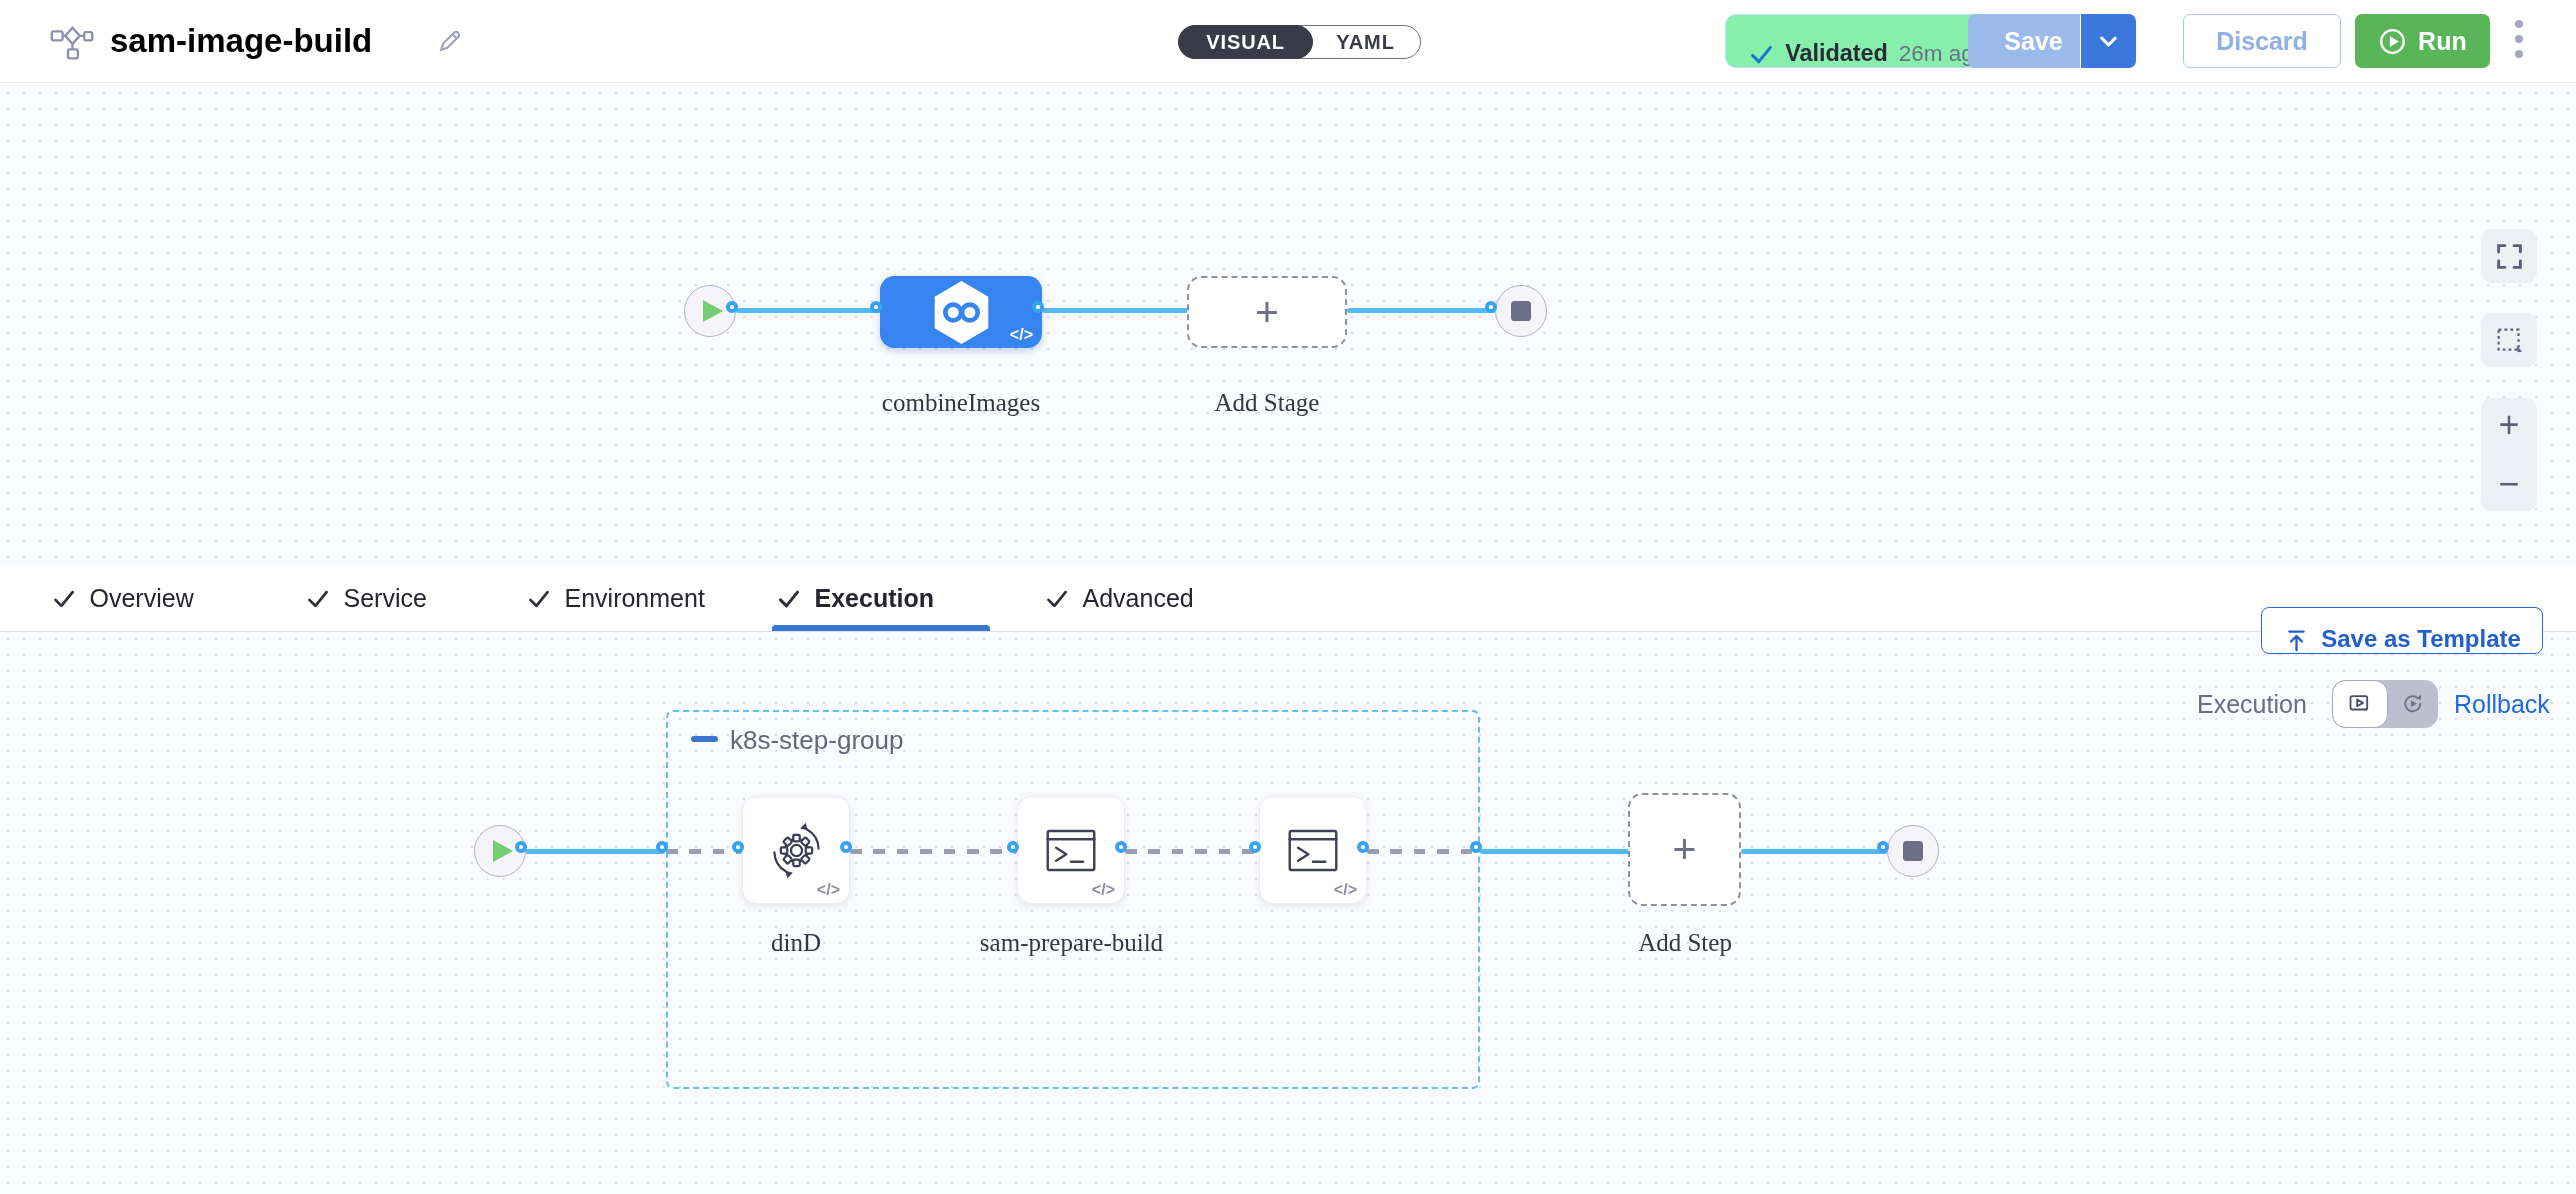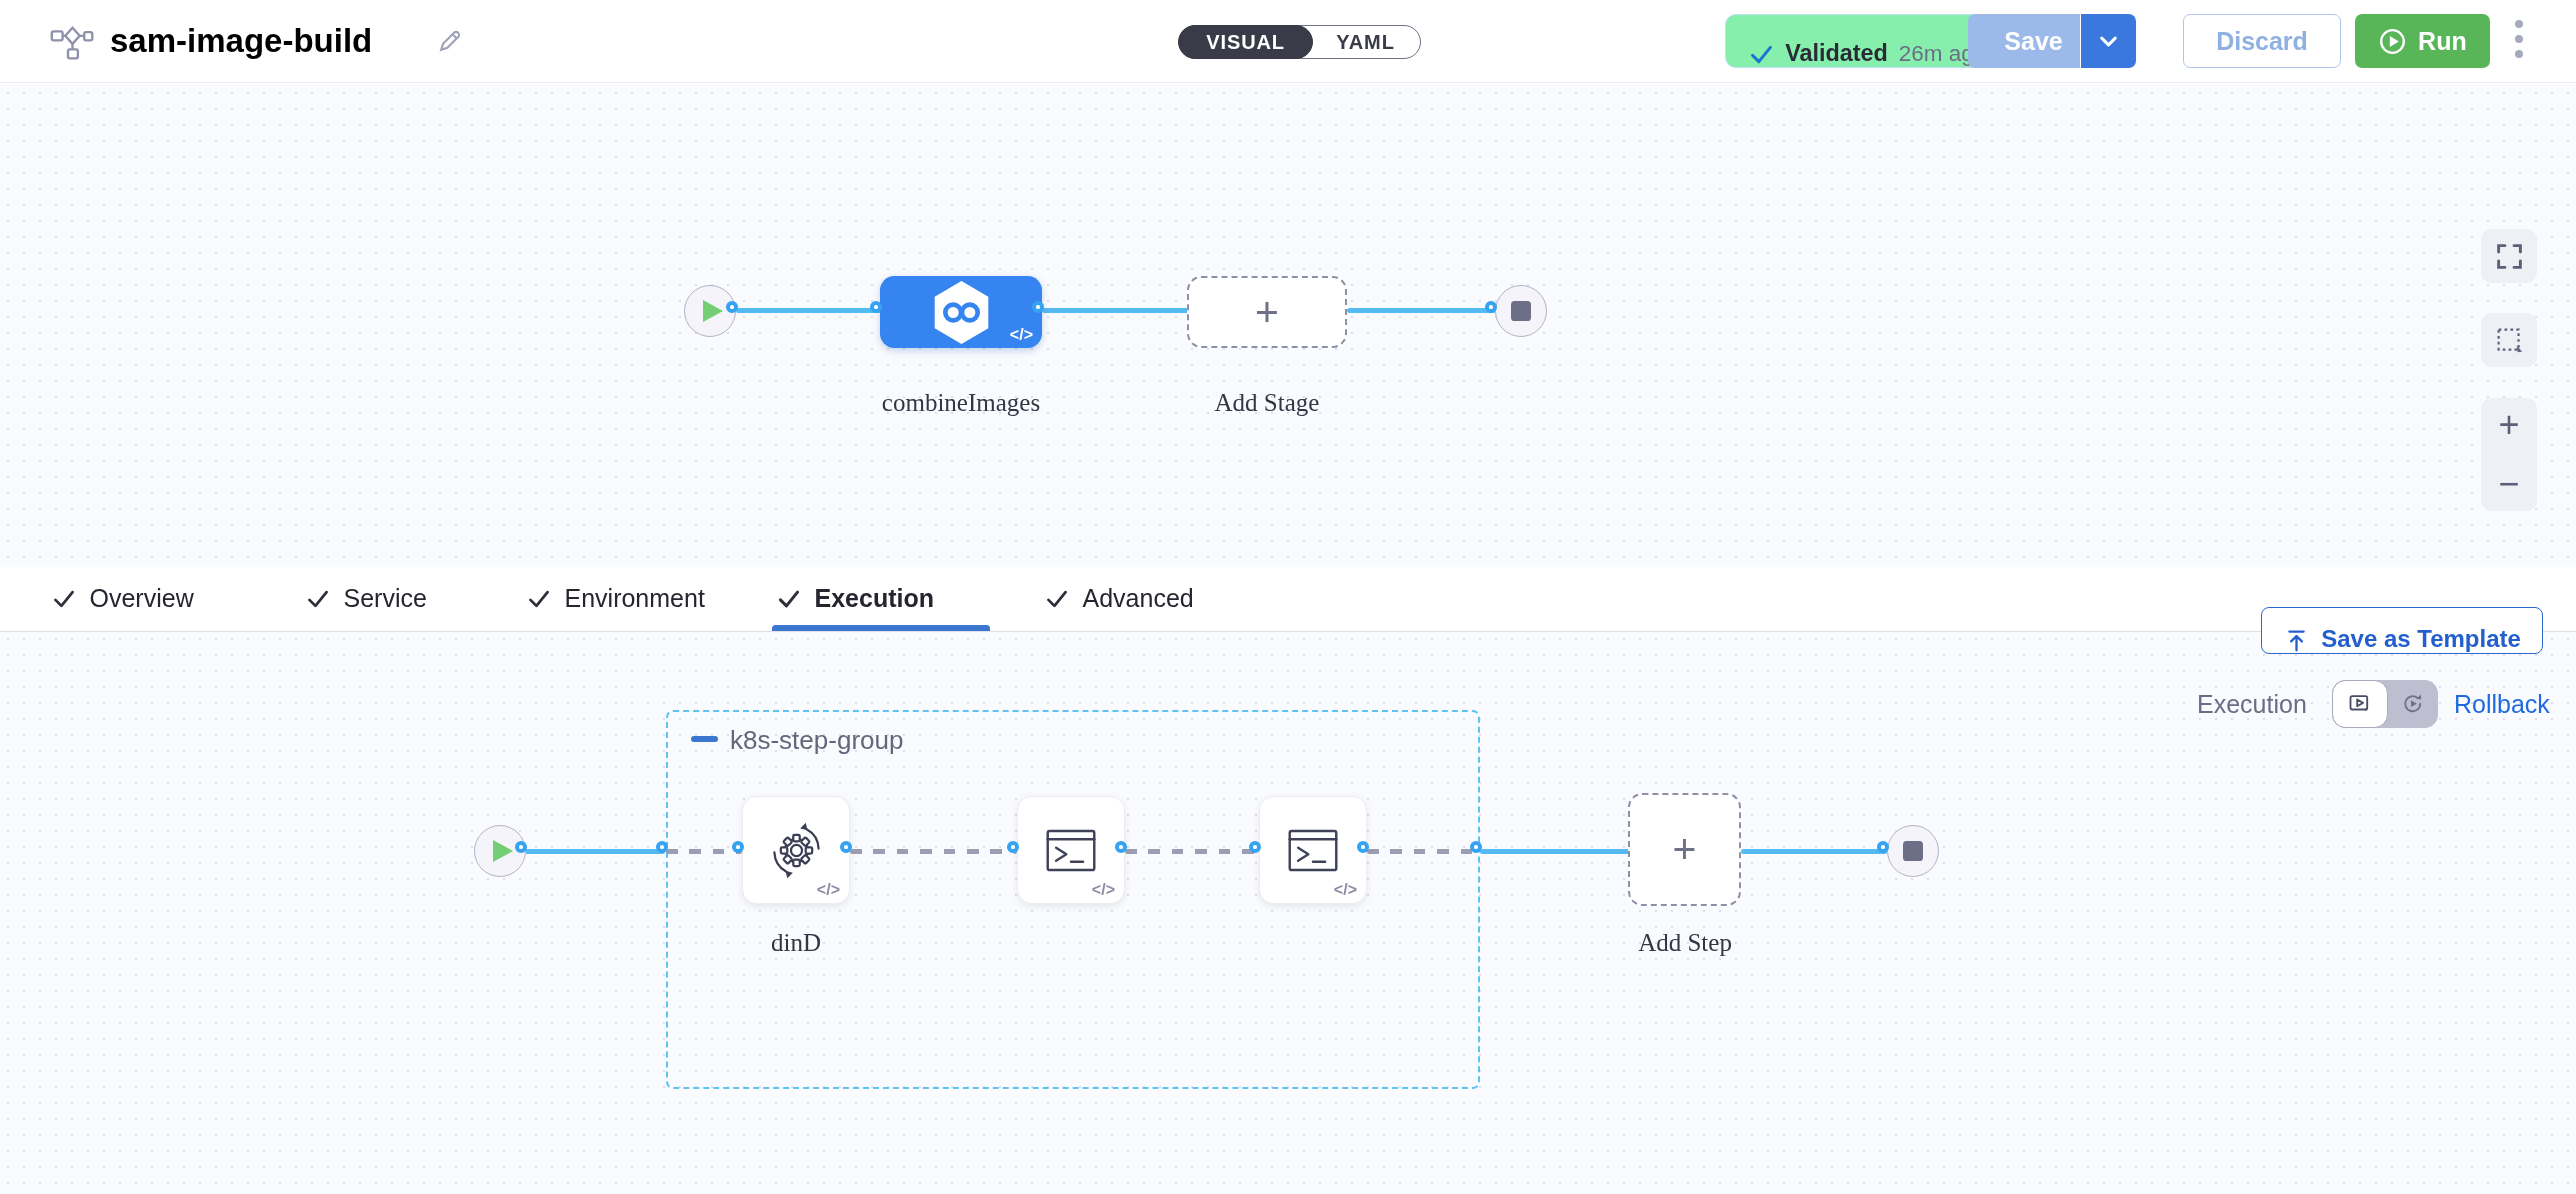--- a/index.html
+++ b/index.html
@@ -349,6 +349,7 @@
   </div>
 
   <div class="node-label" style="left:706px; top:293px; width:180px;">dinD</div>
+  <div class="node-label" style="left:977px; top:293px; width:189px; overflow-wrap:anywhere;">sam-prepare-build</div>
   <div class="node-label" style="left:1595px; top:293px; width:180px;">Add Step</div>
 </div>
 

